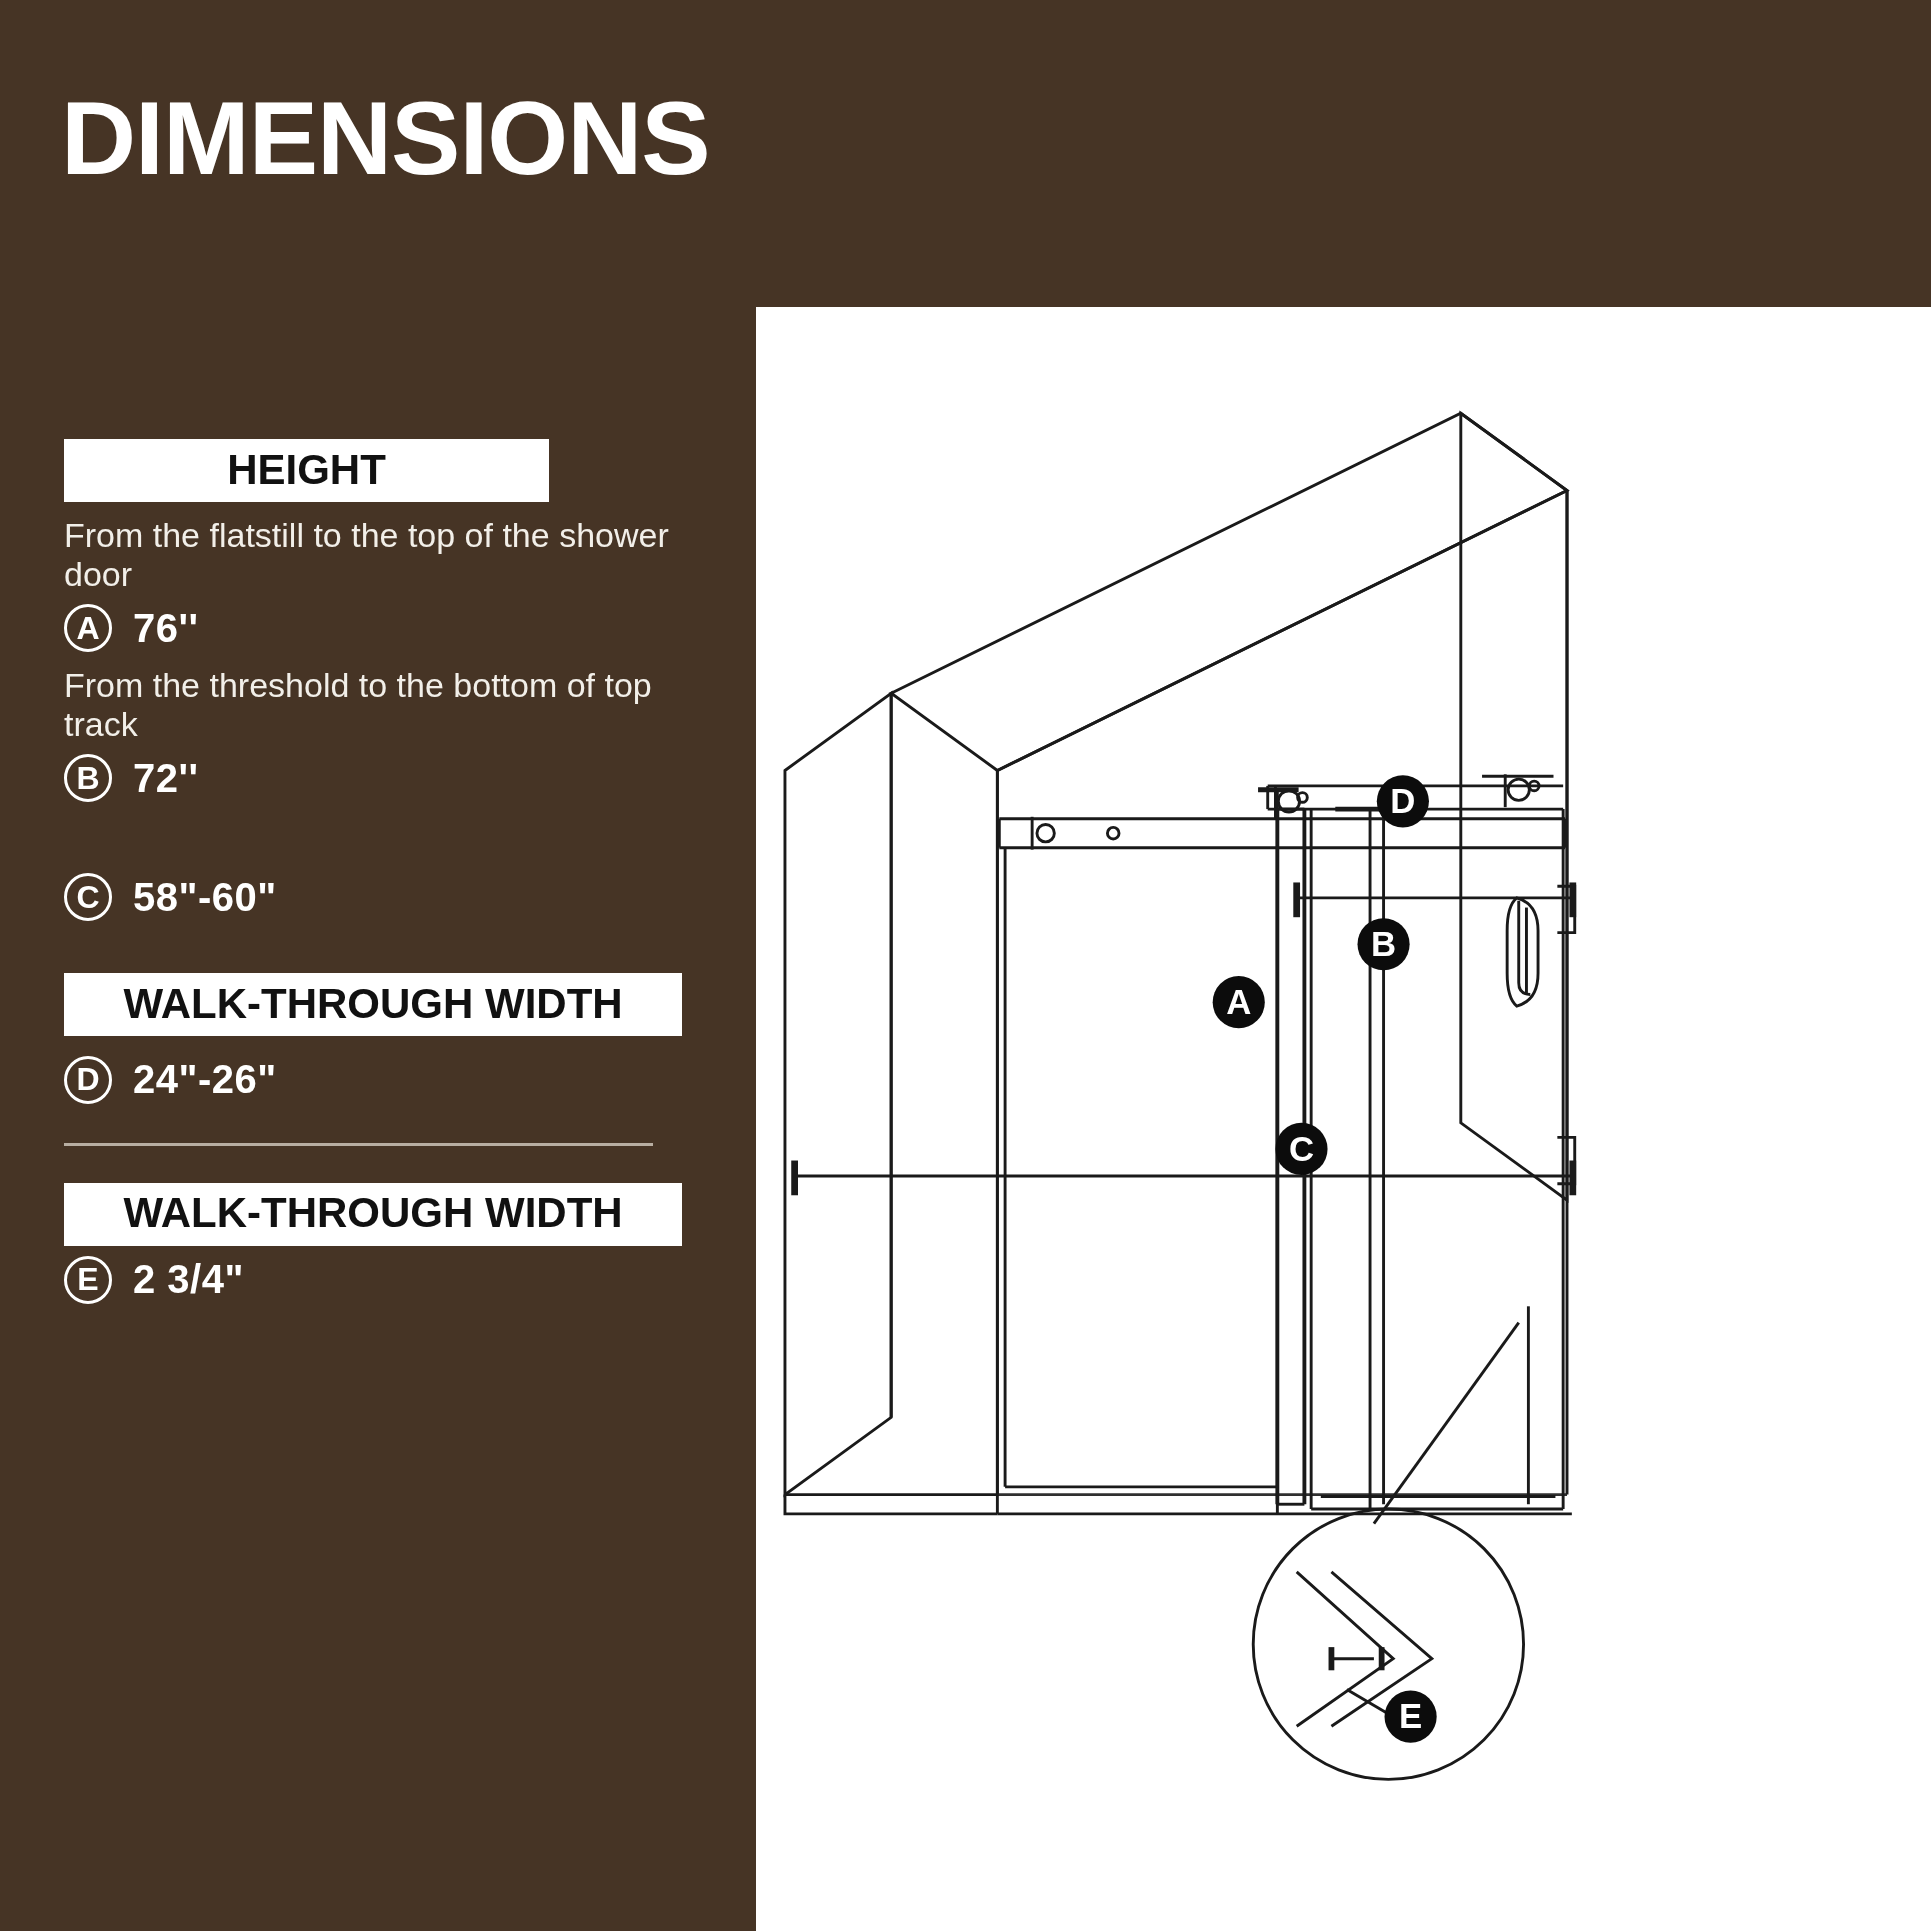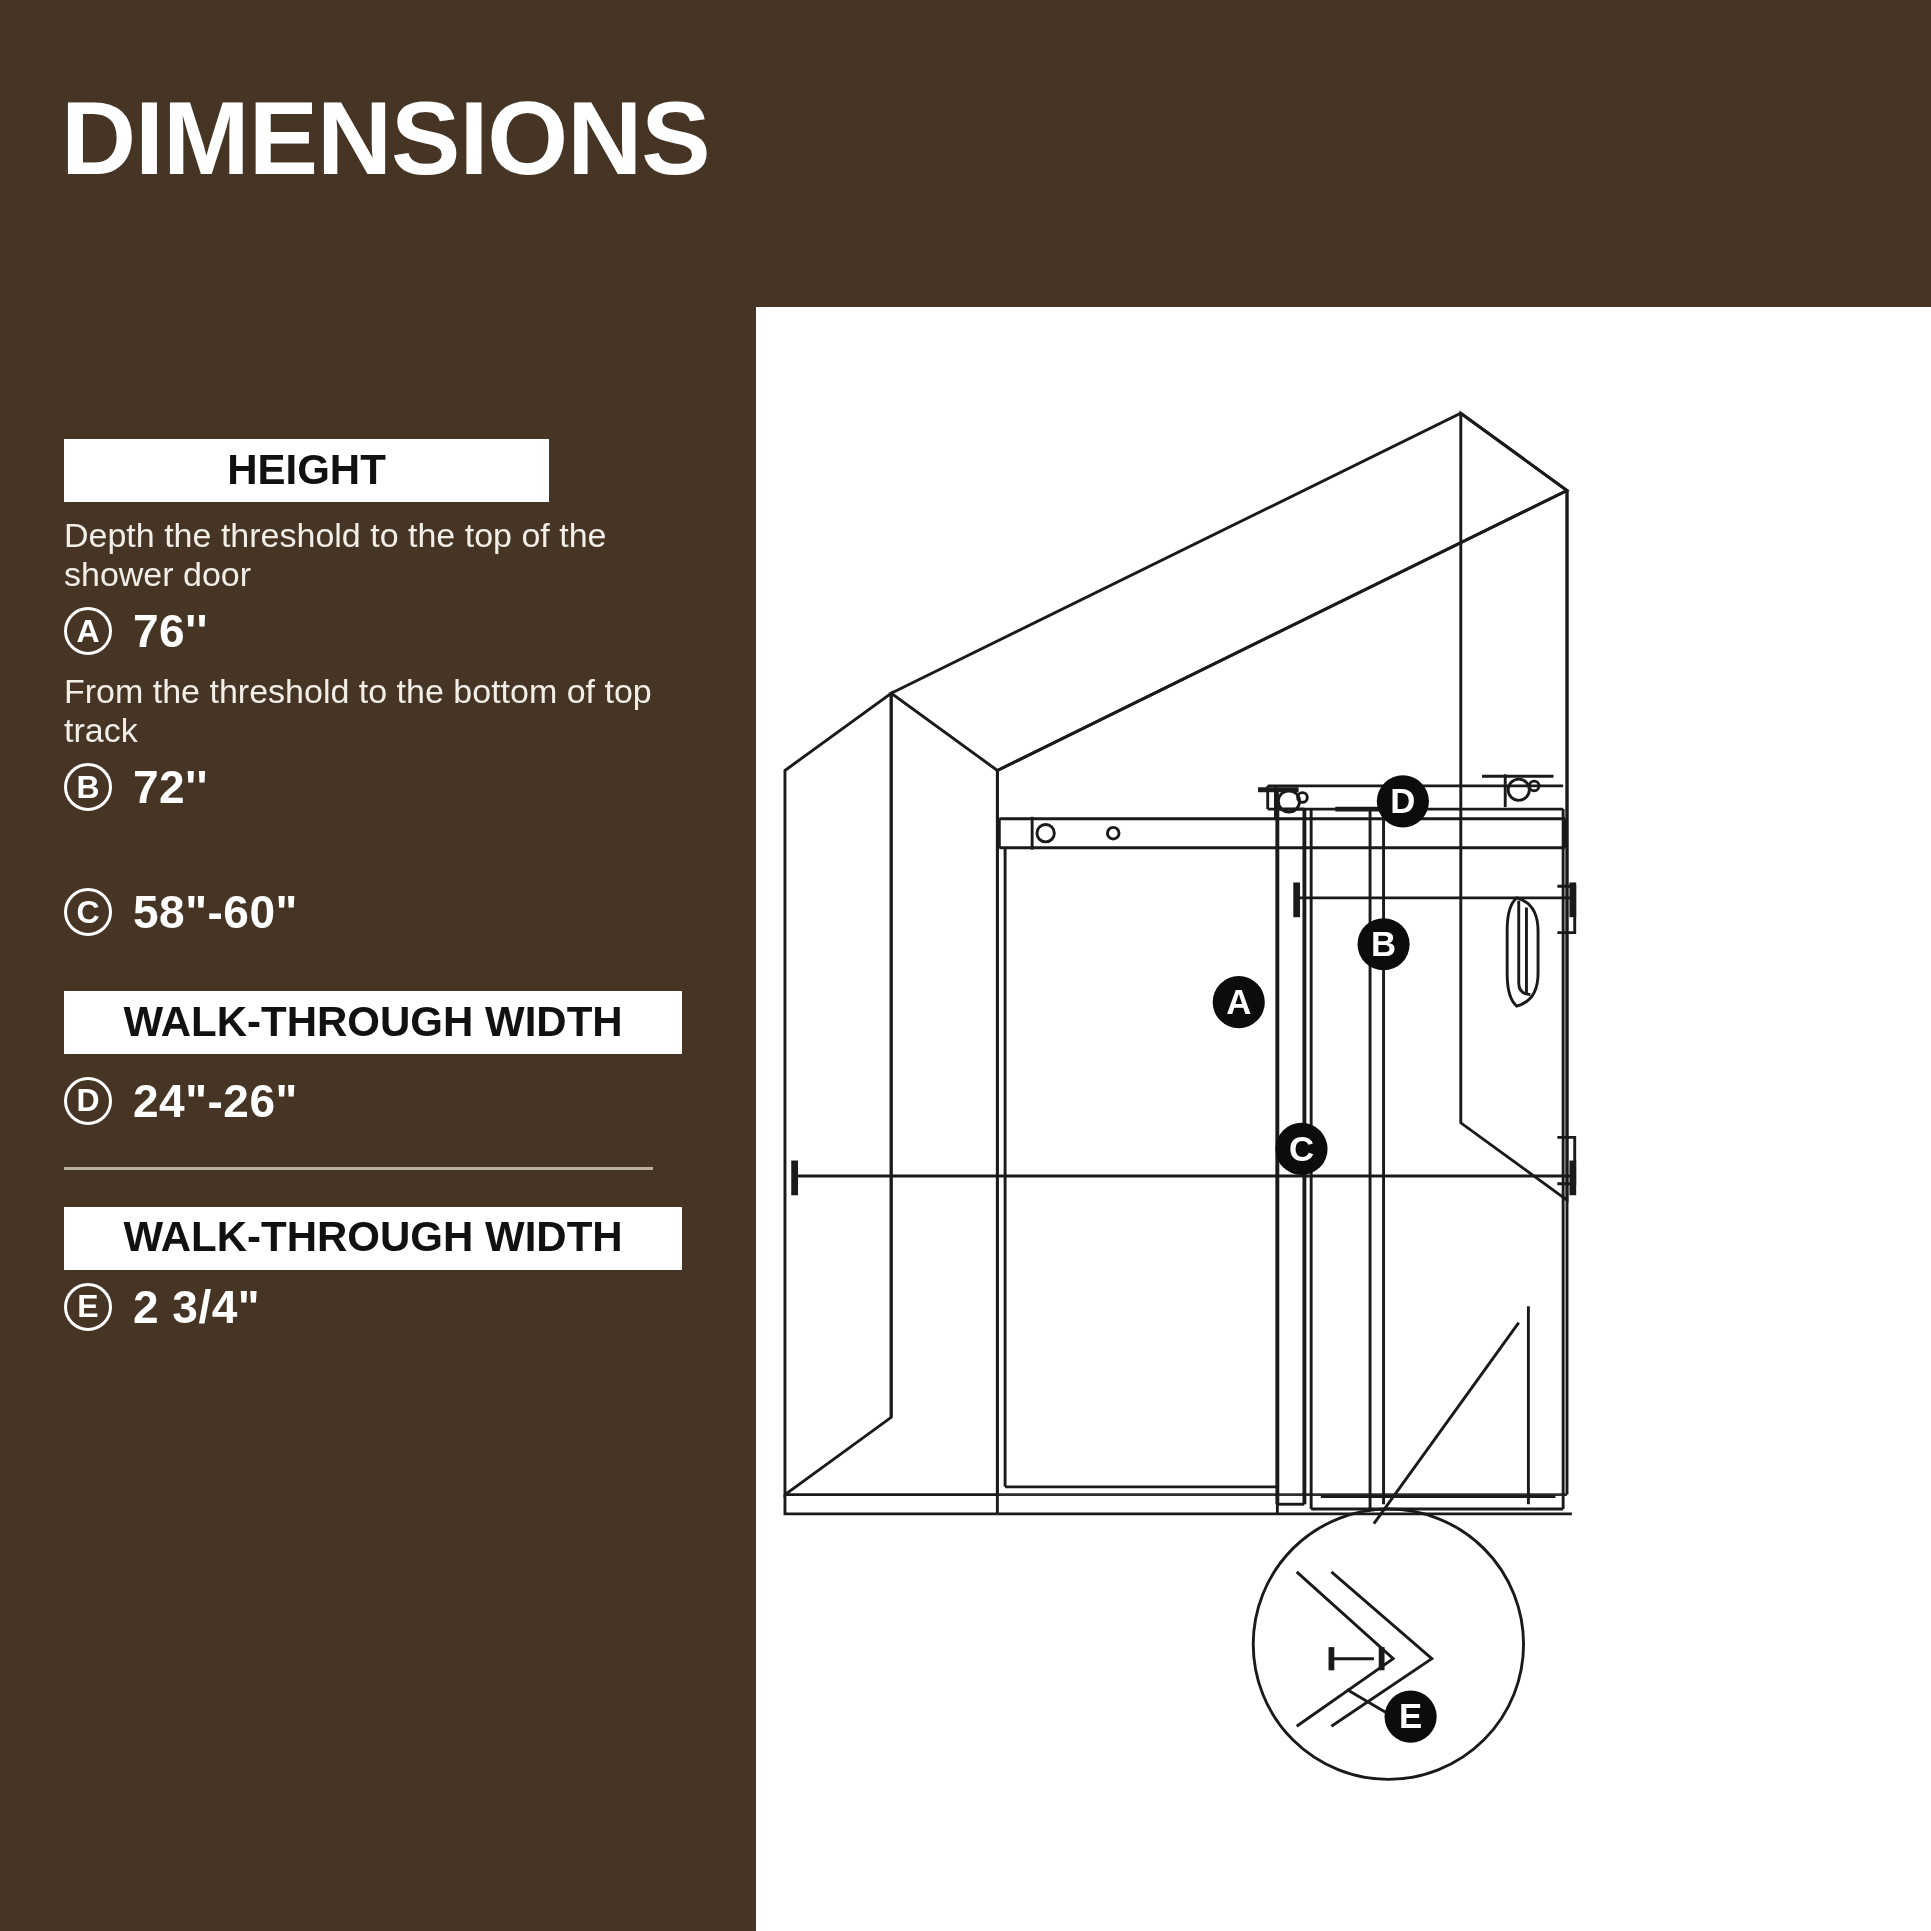--- a/index.html
+++ b/index.html
@@ -133,7 +133,7 @@
     
     <div class="label-box center" style="width:485px;">HEIGHT</div>
 
-    <div class="desc">Depth the threshold to the top of the shower door</div>
+    <div class="desc">From the flatstill to the top of the shower door</div>
     <div class="measure-row">
       <div class="badge">A</div>
       <div class="measure-val">76''</div>

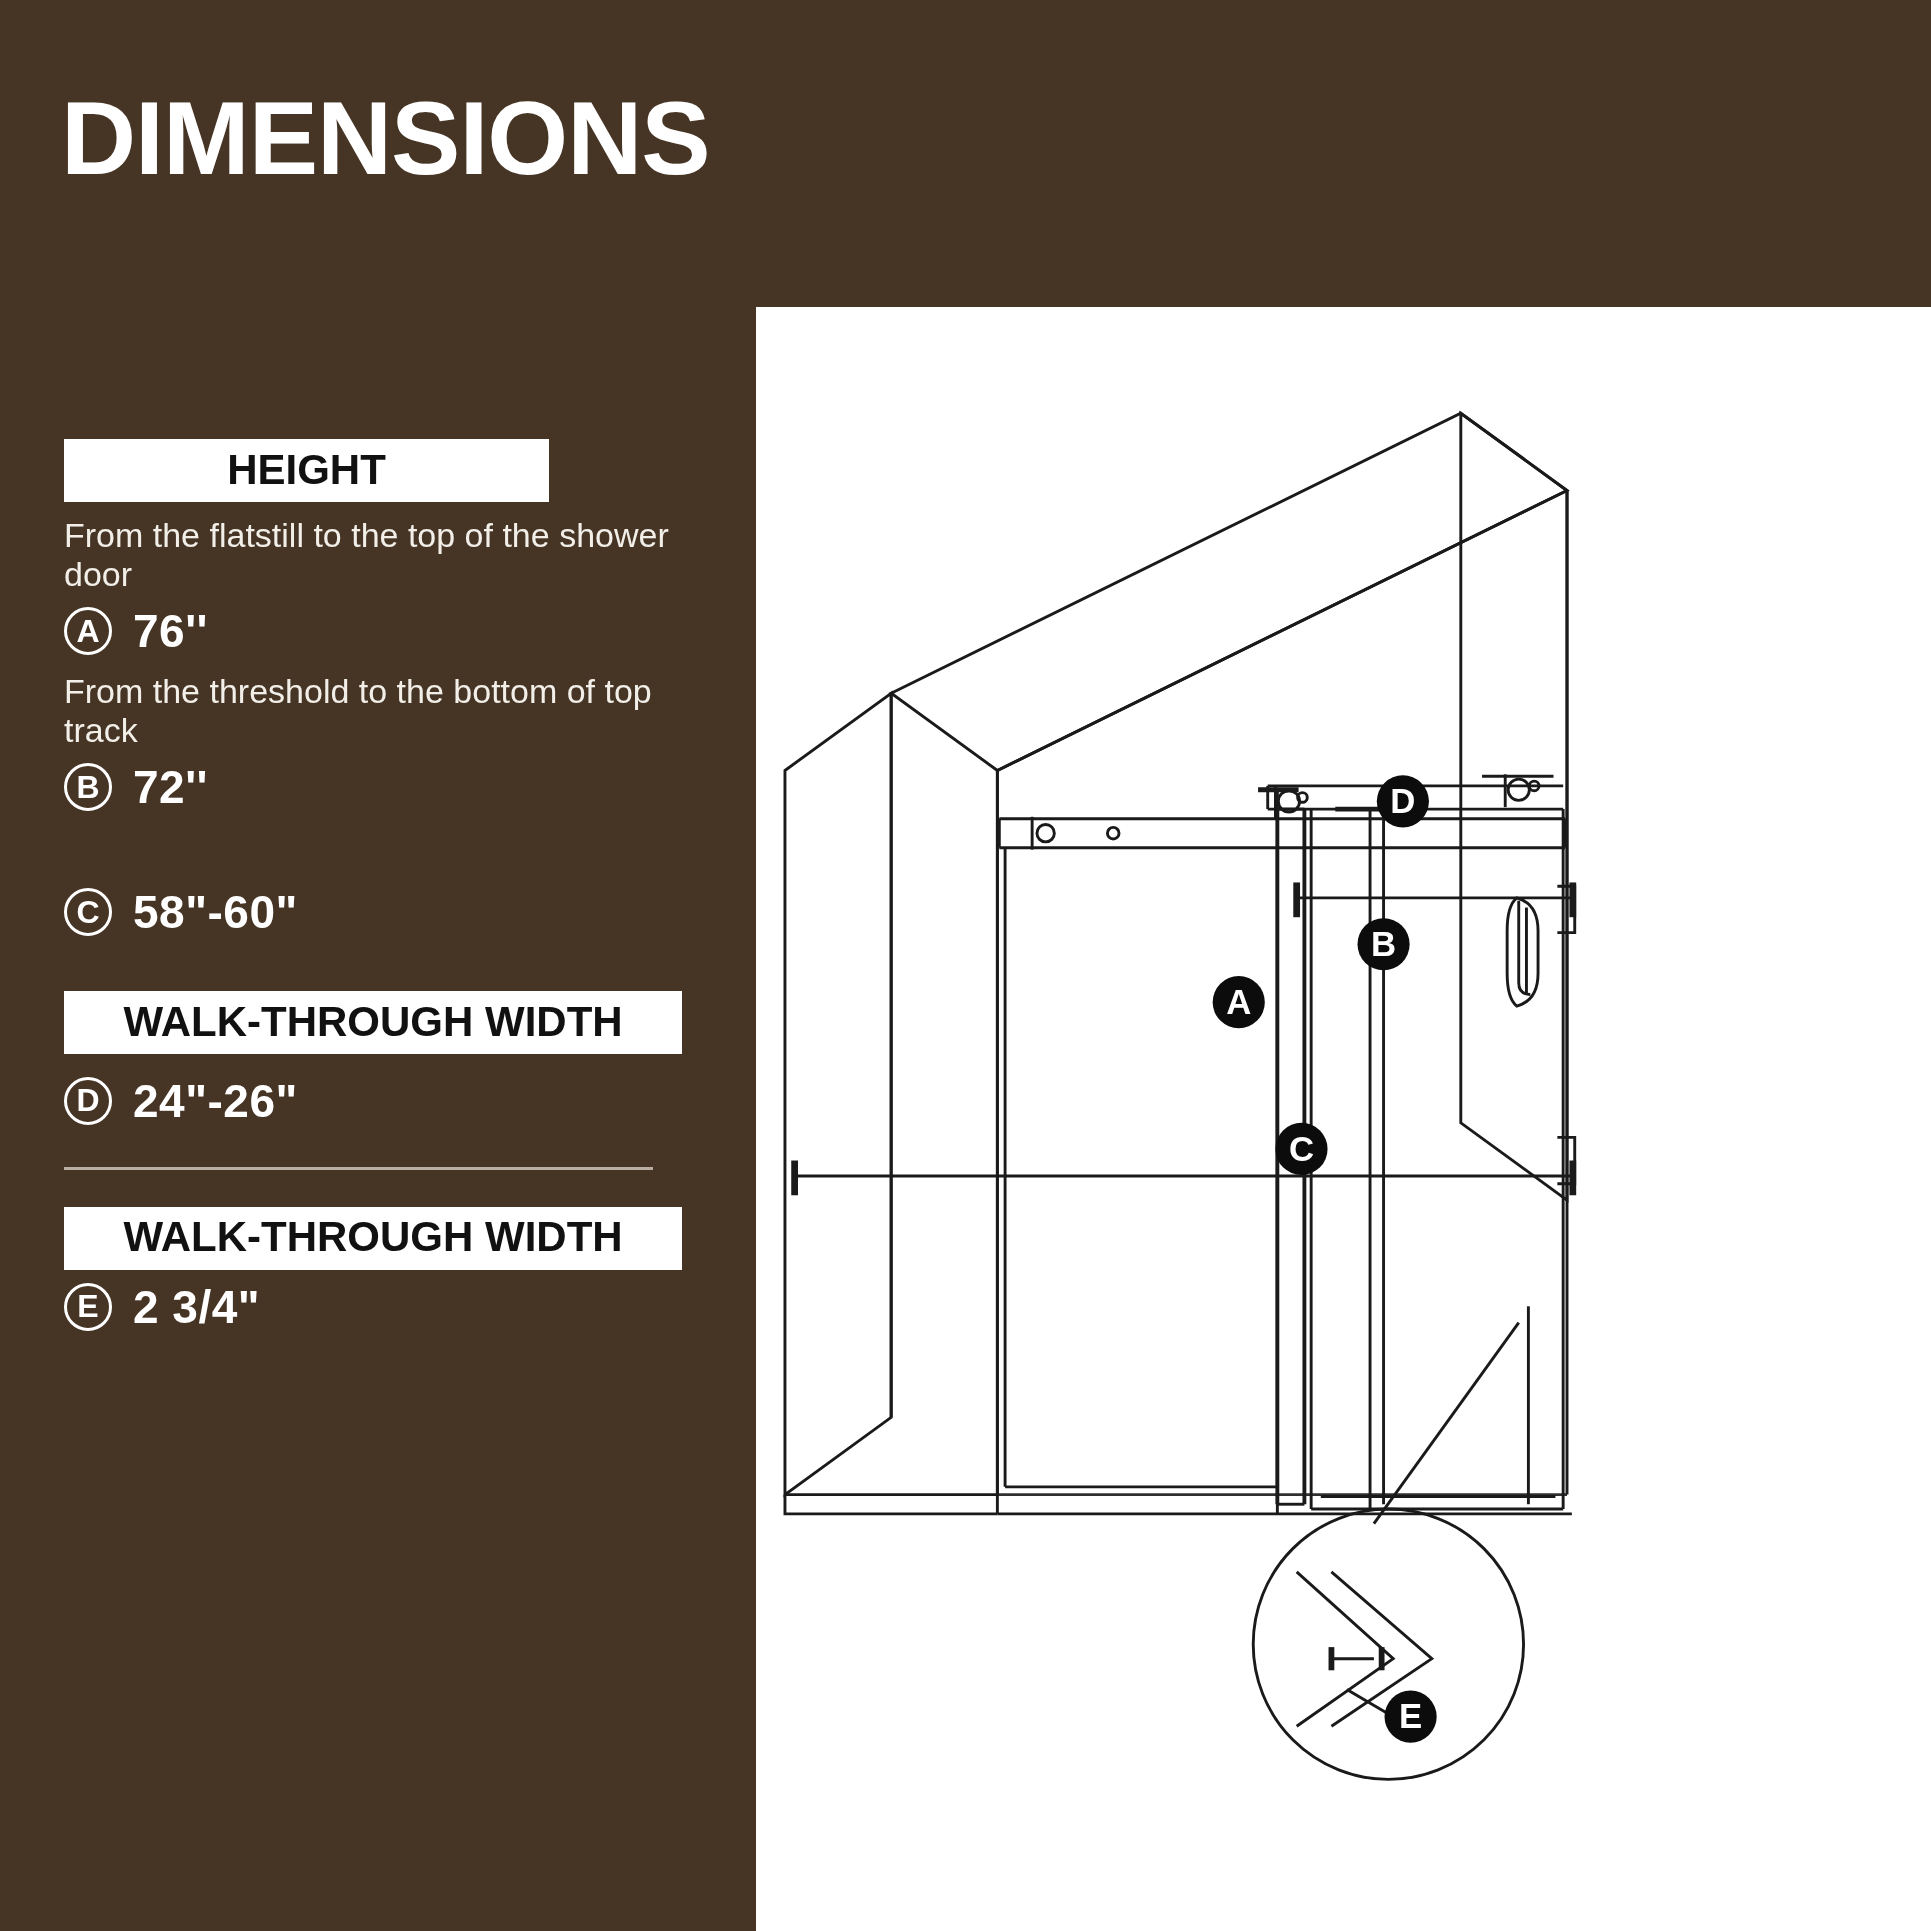--- a/index.html
+++ b/index.html
@@ -100,7 +100,7 @@
   .measure-val {
     color: #ffffff;
     font-weight: bold;
-    font-size: 46px;
+    font-size: 40px;
     margin-left: 21px;
     letter-spacing: 0.5px;
   }

